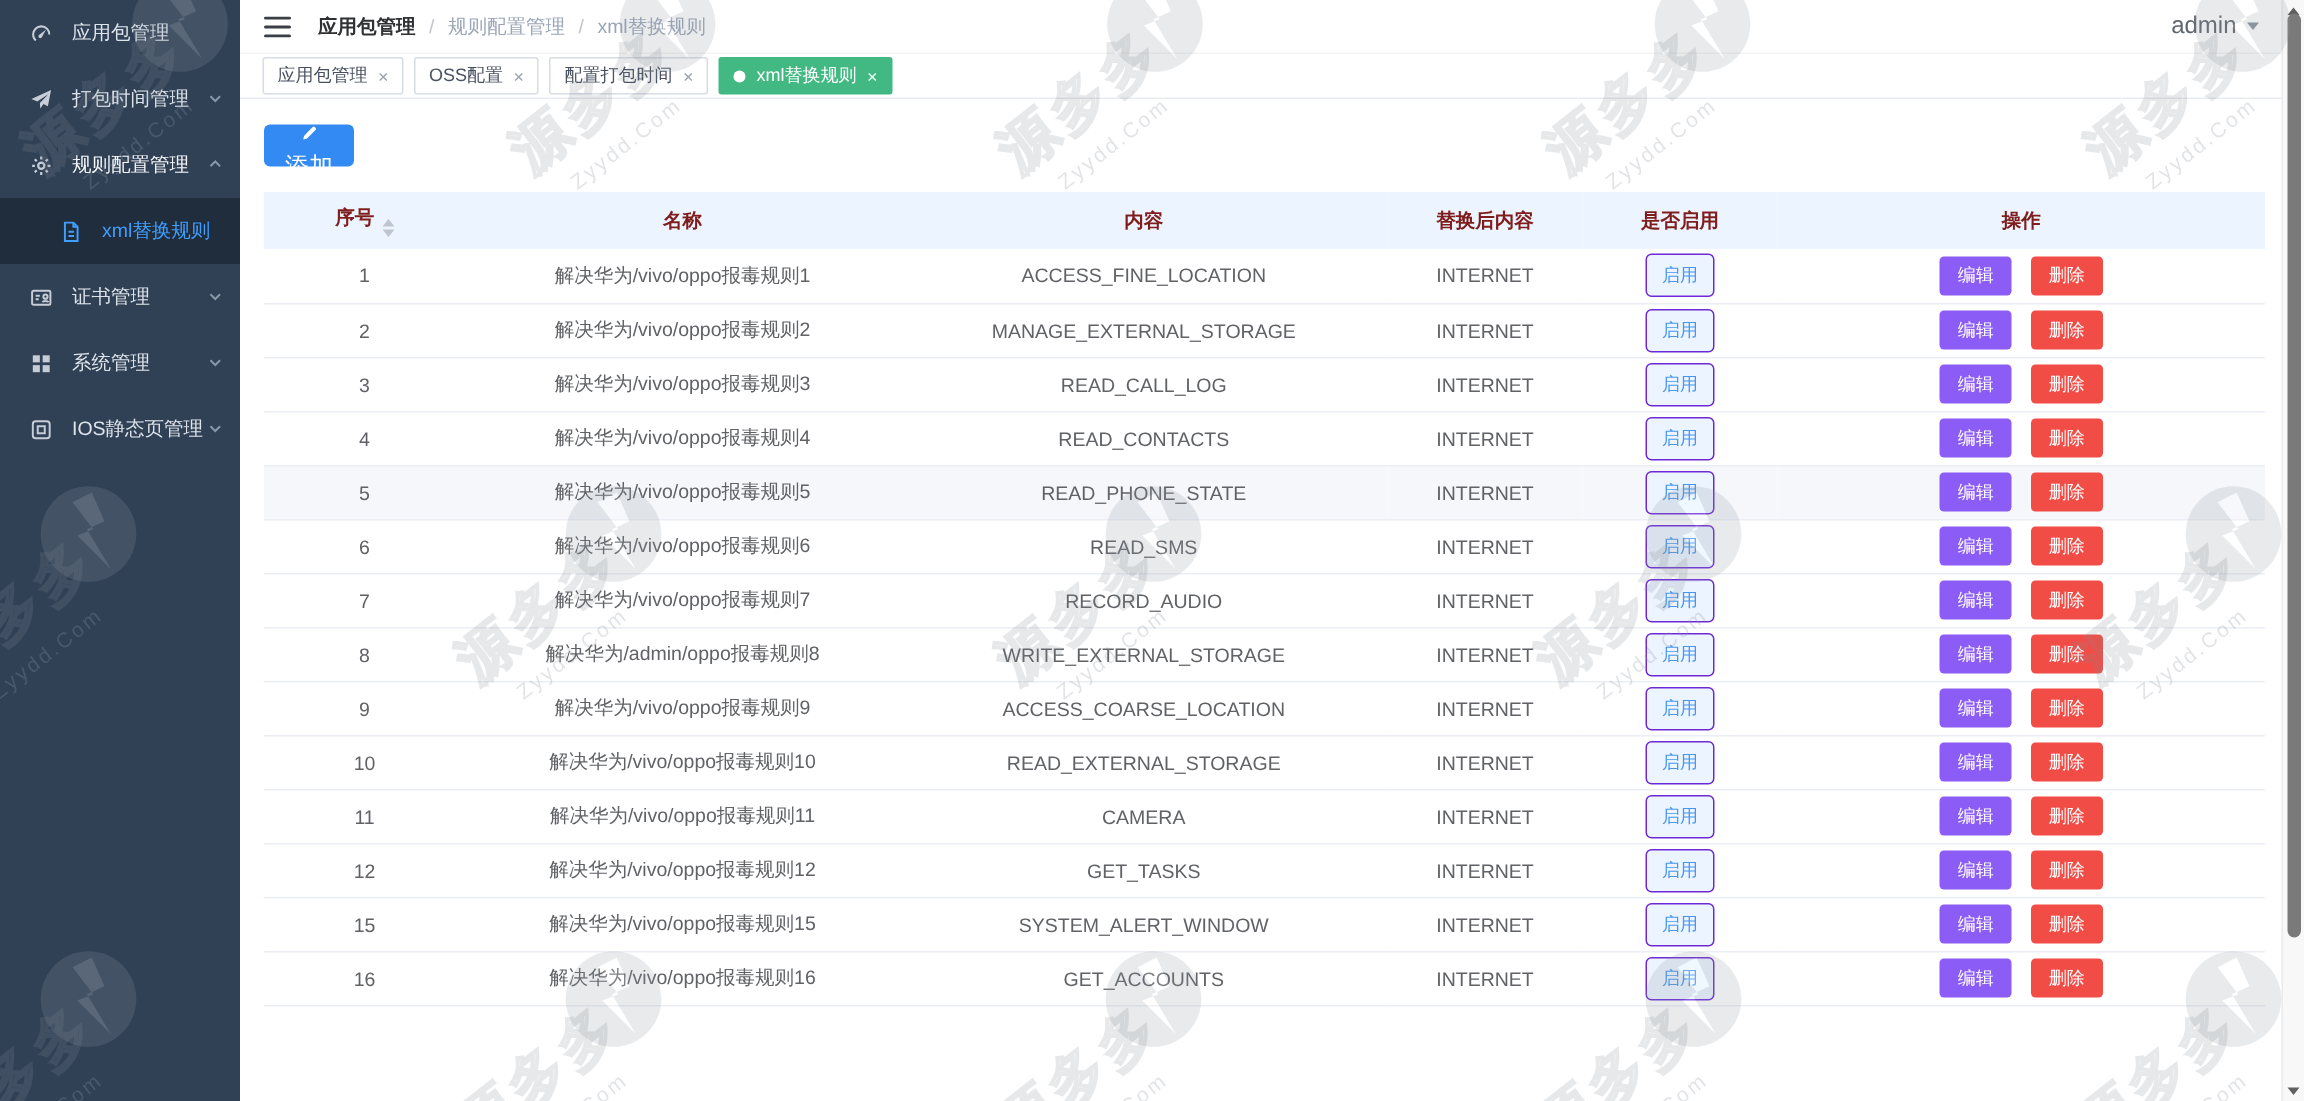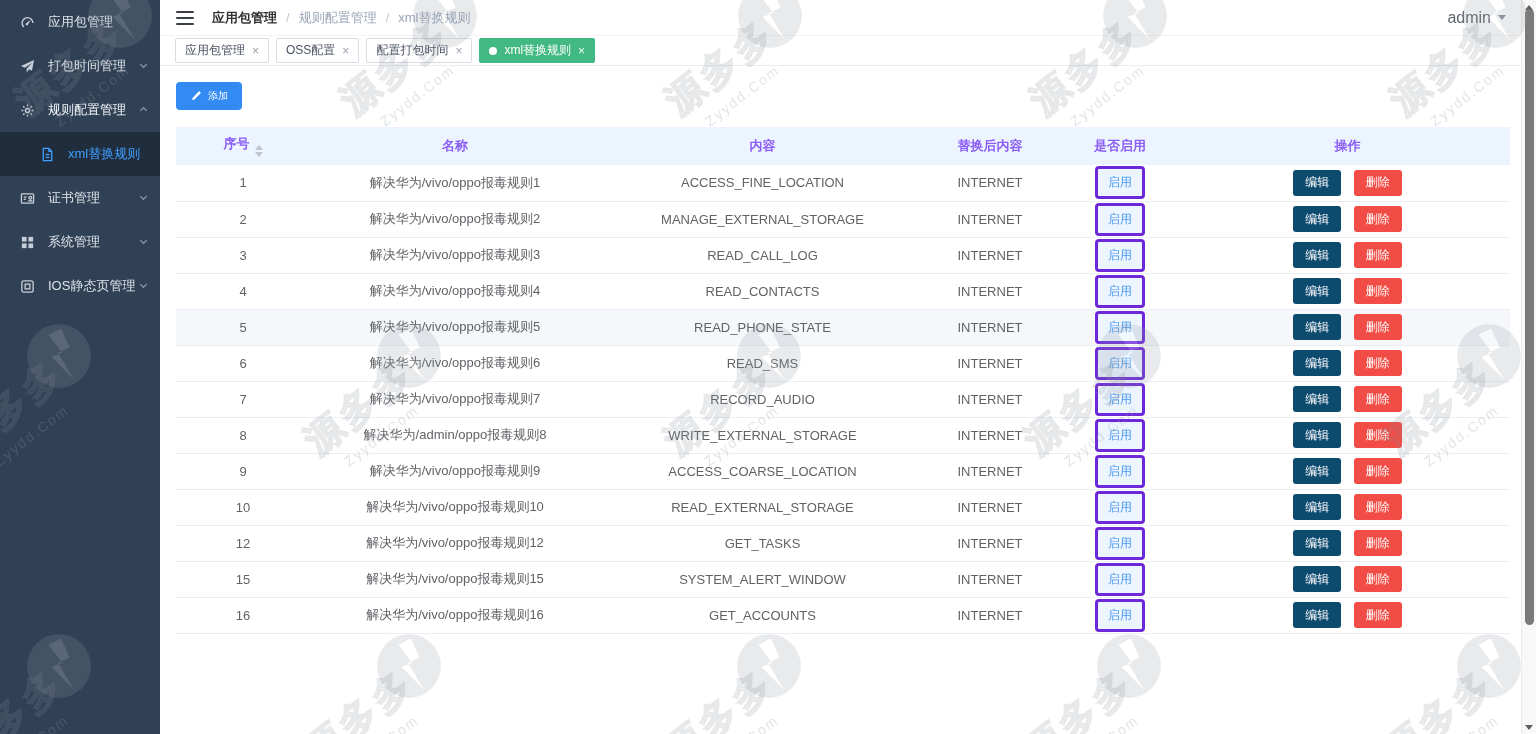--- a/index.html
+++ b/index.html
@@ -49,8 +49,8 @@
 
   .content { flex: 1; padding: 16px 11px 0 16px; background: #fff; overflow: hidden; }
   .add-btn { display: inline-flex; align-items: center; gap: 6px; height: 28px; padding: 0 14px;
-             background: #338af3; border: none; border-radius: 4px; color: #fff; font-size: 10px;
-             cursor: pointer; margin-bottom: 17px; }
+             background: #338af3; border: none; border-radius: 4px; color: #fff; font-size: 16px;
+             cursor: pointer; margin-bottom: 17px; flex-direction: column; }
 
   table.grid { width: 1334px; border-collapse: collapse; table-layout: fixed; text-align: center; }
   .grid thead th { height: 38px; background: #ecf5ff; color: #8b5cf6; font-size: 13px; font-weight: 700; }

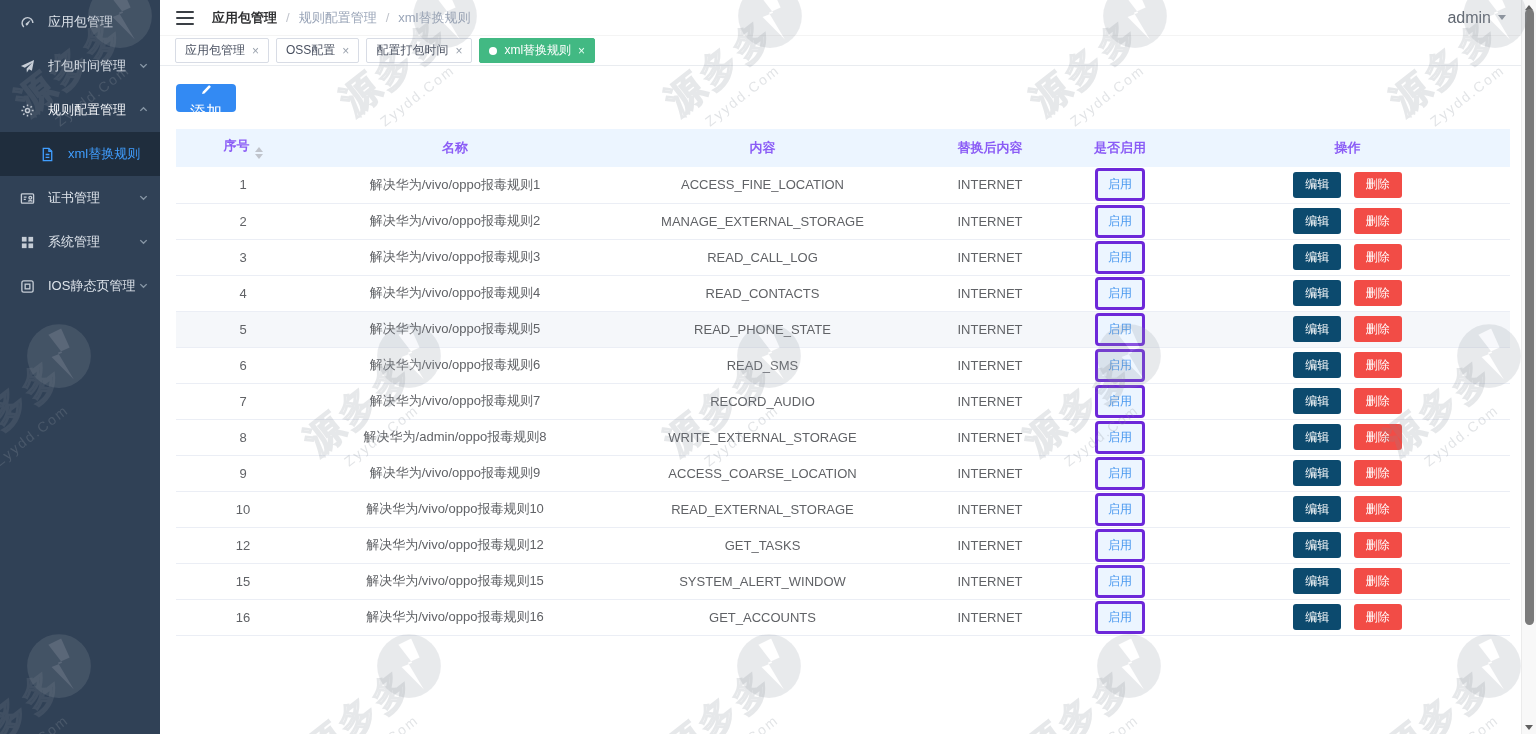--- a/index.html
+++ b/index.html
@@ -53,7 +53,7 @@
              cursor: pointer; margin-bottom: 17px; flex-direction: column; }
 
   table.grid { width: 1334px; border-collapse: collapse; table-layout: fixed; text-align: center; }
-  .grid thead th { height: 38px; background: #ecf5ff; color: #8b5cf6; font-size: 13px; font-weight: 700; }
+  .grid thead th { height: 38px; background: #ecf5ff; color: #7f1d1d; font-size: 13px; font-weight: 700; }
   .grid tbody td { height: 36px; border-bottom: 1px solid #ebeef5; color: #606266; font-size: 13px; }
   tr.hover td { background: #f5f7fa; }
 

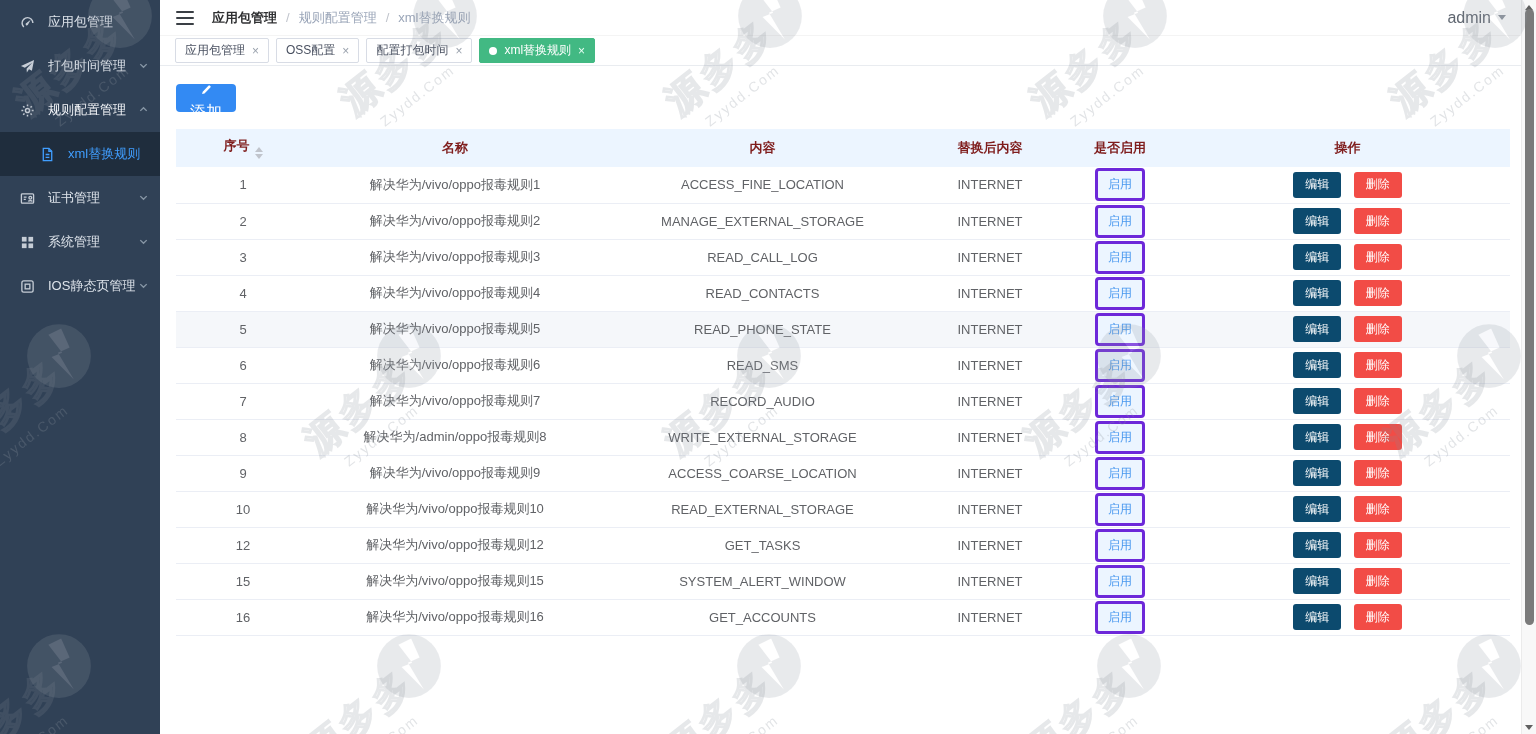--- a/index.html
+++ b/index.html
@@ -61,7 +61,7 @@
   .c-up { width: 0; height: 0; border-left: 4px solid transparent; border-right: 4px solid transparent; border-bottom: 5px solid #c0c4cc; }
   .c-down { width: 0; height: 0; border-left: 4px solid transparent; border-right: 4px solid transparent; border-top: 5px solid #c0c4cc; }
 
-  .badge { display: inline-block; padding: 5px 10px; background: #ecf5ff; border: 3px solid #6d28d9;
+  .badge { display: inline-block; padding: 5px 10px; background: #ecf5ff; border: 1px solid #6d28d9;
            border-radius: 4px; color: #4797ef; font-size: 12px; cursor: pointer; }
   .btn { height: 26px; padding: 0 12px; border: none; border-radius: 3px; color: #fff; font-size: 12px; cursor: pointer; }
   .btn.edit { background: #0c4a6e; margin-right: 9px; }

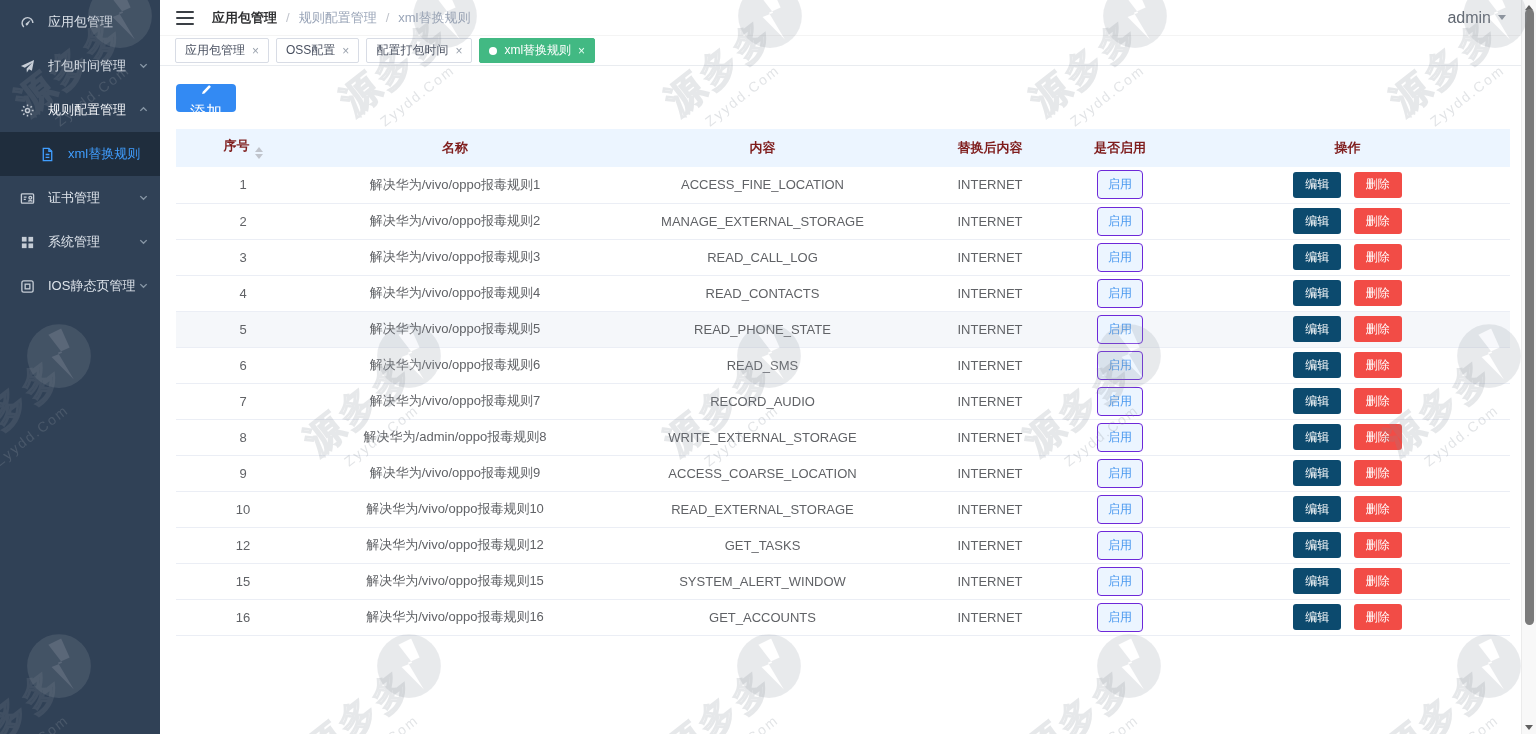--- a/index.html
+++ b/index.html
@@ -64,7 +64,7 @@
   .badge { display: inline-block; padding: 5px 10px; background: #ecf5ff; border: 1px solid #6d28d9;
            border-radius: 4px; color: #4797ef; font-size: 12px; cursor: pointer; }
   .btn { height: 26px; padding: 0 12px; border: none; border-radius: 3px; color: #fff; font-size: 12px; cursor: pointer; }
-  .btn.edit { background: #0c4a6e; margin-right: 9px; }
+  .btn.edit { background: #8b5cf6; margin-right: 9px; }
   .btn.del { background: #f24c46; }
 
   

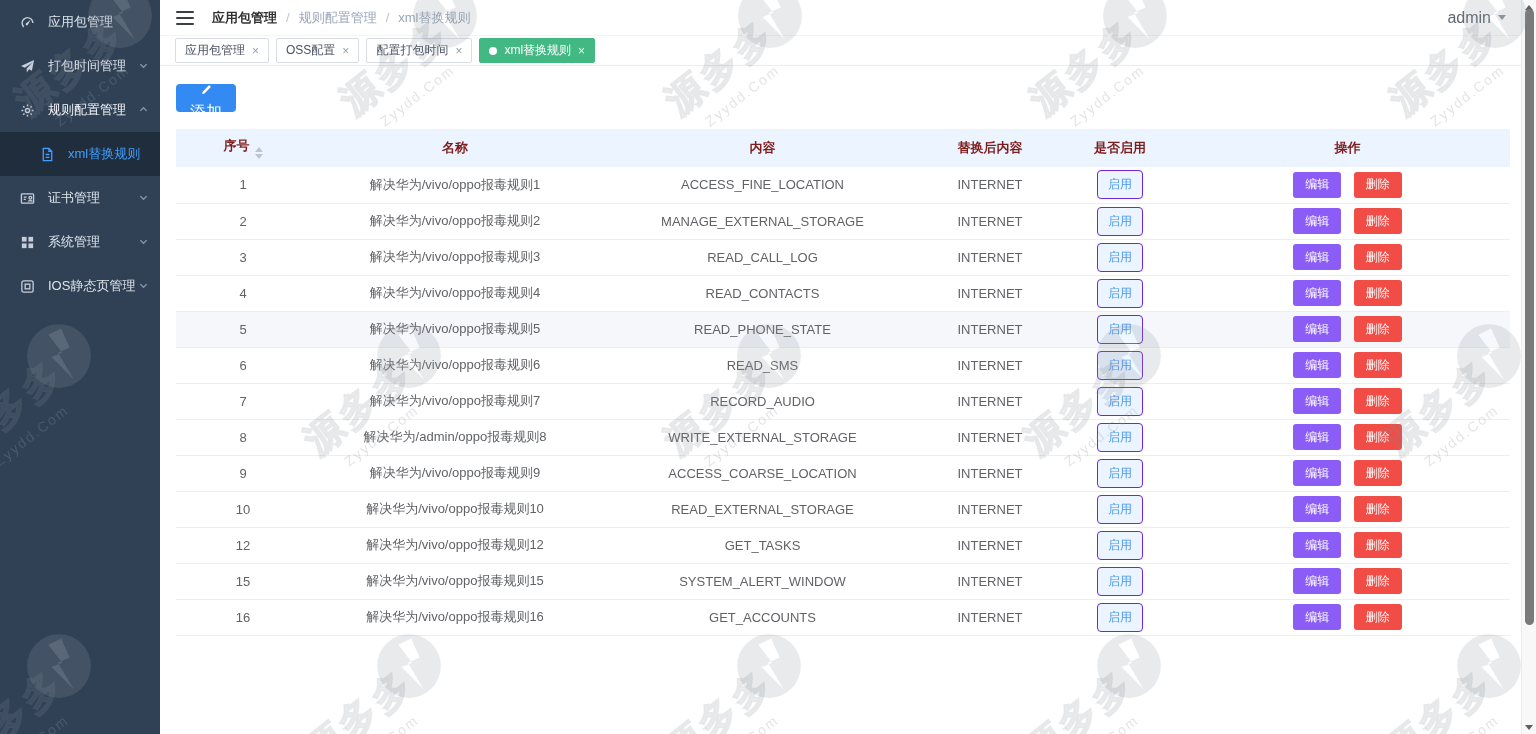--- a/index.html
+++ b/index.html
@@ -380,6 +380,17 @@
     </td>
   </tr>
             <tr class="trow">
+    <td><span>11</span></td>
+    <td><span>解决华为/vivo/oppo报毒规则11</span></td>
+    <td><span>CAMERA</span></td>
+    <td><span>INTERNET</span></td>
+    <td><span class="badge">启用</span></td>
+    <td>
+      <button class="btn edit">编辑</button>
+      <button class="btn del">删除</button>
+    </td>
+  </tr>
+            <tr class="trow">
     <td><span>12</span></td>
     <td><span>解决华为/vivo/oppo报毒规则12</span></td>
     <td><span>GET_TASKS</span></td>

